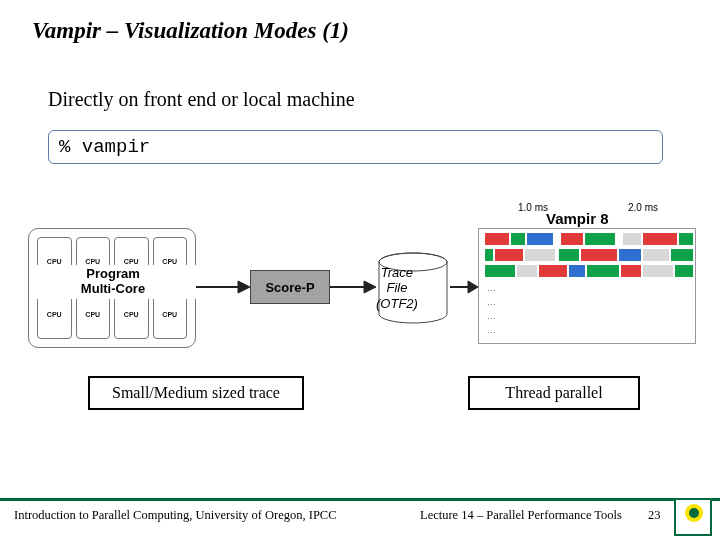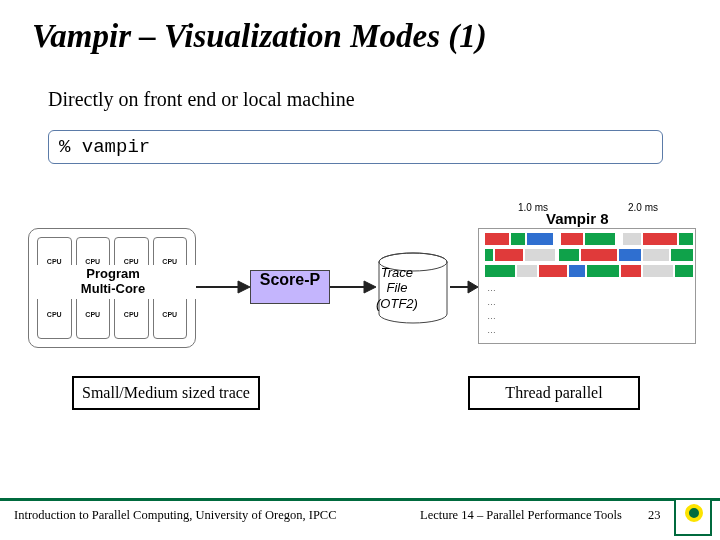--- a/index.html
+++ b/index.html
@@ -5,7 +5,7 @@
   * { box-sizing: border-box; margin: 0; padding: 0; }
   html, body { width: 720px; height: 540px; font-family: "Times New Roman", serif; background: #fff; overflow: hidden; position: relative; }
   .slide { width: 720px; height: 540px; position: relative; }
-  .title { position: absolute; top: 18px; left: 32px; font-style: italic; font-weight: bold; font-size: 33px; color: #000; }
+  .title { position: absolute; top: 18px; left: 32px; font-style: italic; font-weight: bold; font-size: 23px; color: #000; }
   .sub { position: absolute; top: 88px; left: 48px; font-size: 20px; color: #000; }
   .cmdbox { position: absolute; top: 130px; left: 48px; width: 615px; height: 34px; border: 1px solid #5b7ba8; border-radius: 6px; background: #fff; padding: 4px 10px; font-family: "Courier New", monospace; font-size: 19px; display: flex; align-items: center; }
 

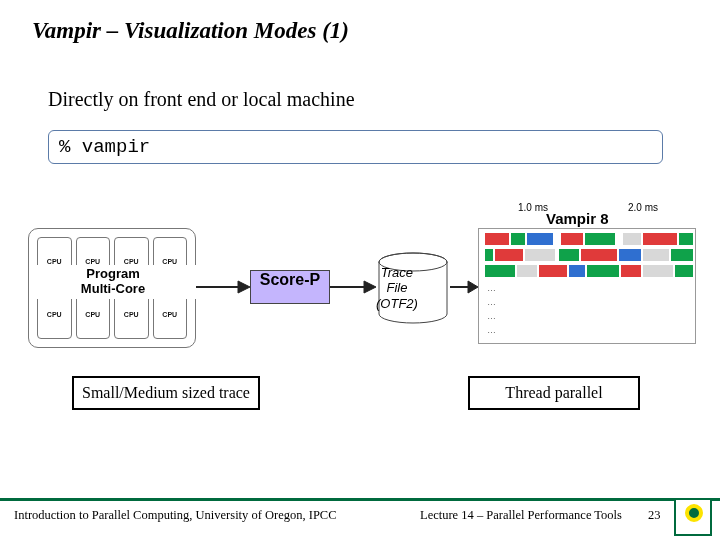--- a/index.html
+++ b/index.html
@@ -18,7 +18,7 @@
 
   .arrow { position: absolute; stroke: #222; fill: #222; }
 
-  .scorep { position: absolute; top: 42px; left: 232px; width: 80px; height: 34px; border: 1px solid #444; background: #c4b5fd; display: flex; align-items: flex-start; justify-content: center; font-family: Arial, sans-serif; font-weight: bold; font-size: 16px; }
+  .scorep { position: absolute; top: 42px; left: 232px; width: 80px; height: 34px; border: 1px solid #444; background: #a3a3a3; display: flex; align-items: center; justify-content: center; font-family: Arial, sans-serif; font-weight: bold; font-size: 13px; }
 
   .trace { position: absolute; top: 24px; left: 358px; width: 74px; height: 72px; display: flex; align-items: center; text-align: center; font-family: Arial, sans-serif; font-style: italic; font-size: 13px; line-height: 1.2; }
   .trace svg { position: absolute; inset: 0; }

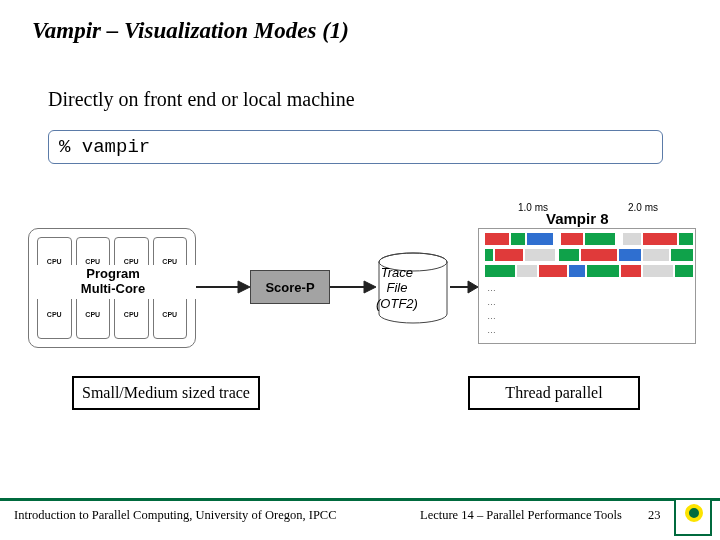--- a/index.html
+++ b/index.html
@@ -33,7 +33,7 @@
   .seg { position: absolute; top: 0; height: 12px; }
   .tl-dots { position: absolute; left: 8px; font-family: Arial, sans-serif; font-size: 9px; color: #666; }
 
-  .smbox { position: absolute; top: 376px; left: 72px; width: 188px; height: 34px; border: 2px solid #000; background: #fff; display: flex; align-items: center; justify-content: center; font-size: 16px; text-align: center; }
+  .smbox { position: absolute; top: 376px; left: 88px; width: 216px; height: 34px; border: 2px solid #000; background: #fff; display: flex; align-items: center; justify-content: center; font-size: 16px; text-align: center; }
   .tpbox { position: absolute; top: 376px; left: 468px; width: 172px; height: 34px; border: 2px solid #000; background: #fff; display: flex; align-items: center; justify-content: center; font-size: 16px; }
 
   .green-line { position: absolute; top: 498px; left: 0; width: 720px; height: 3px; background: #006a3e; }

